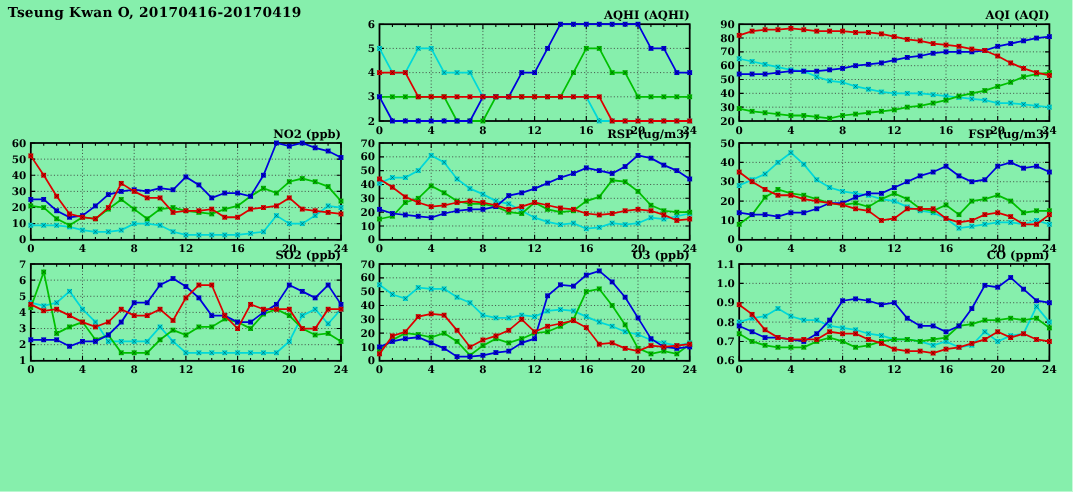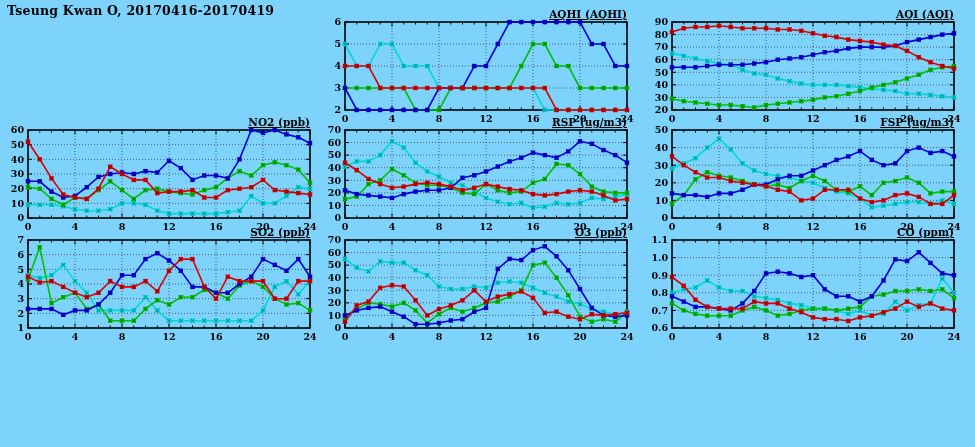--- a/index.html
+++ b/index.html
@@ -3,7 +3,7 @@
 <meta charset="utf-8">
 <style>
   html,body{margin:0;padding:0;background:#ffffff;}
-  .canvas{position:relative;width:975px;height:447px;background:#7dd3fc;overflow:hidden;
+  .canvas{position:relative;width:975px;height:447px;background:#86efac;overflow:hidden;
           font-family:"DejaVu Serif",serif;}
   .page-title{position:absolute;left:7px;top:3px;font-weight:bold;font-size:12.5px;color:#000;
               letter-spacing:0.2px;white-space:nowrap;}

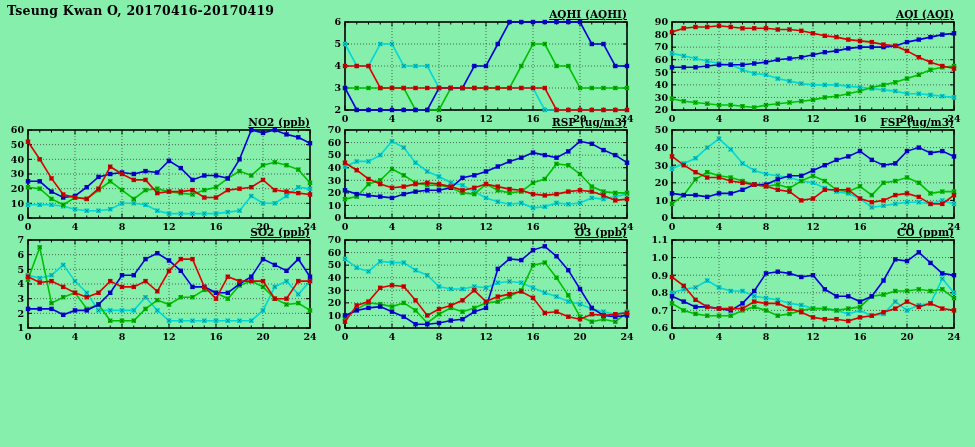--- a/index.html
+++ b/index.html
@@ -8,7 +8,7 @@
   .page-title{position:absolute;left:7px;top:3px;font-weight:bold;font-size:12.5px;color:#000;
               letter-spacing:0.2px;white-space:nowrap;}
   .chart{position:absolute;width:320px;height:120px;}
-  .ctitle{position:absolute;right:10px;top:0px;font-weight:bold;font-size:10.5px;color:#000;white-space:nowrap;text-decoration:underline;}
+  .ctitle{position:absolute;right:10px;top:0px;font-weight:bold;font-size:10.5px;color:#000;white-space:nowrap;}
   .chart svg{position:absolute;left:0;top:0;}
   .chart svg .grid{stroke:#3a3a3a;stroke-width:0.75;stroke-dasharray:1 2;}
   .chart svg .frame{fill:none;stroke:#000;stroke-width:1.6;}

